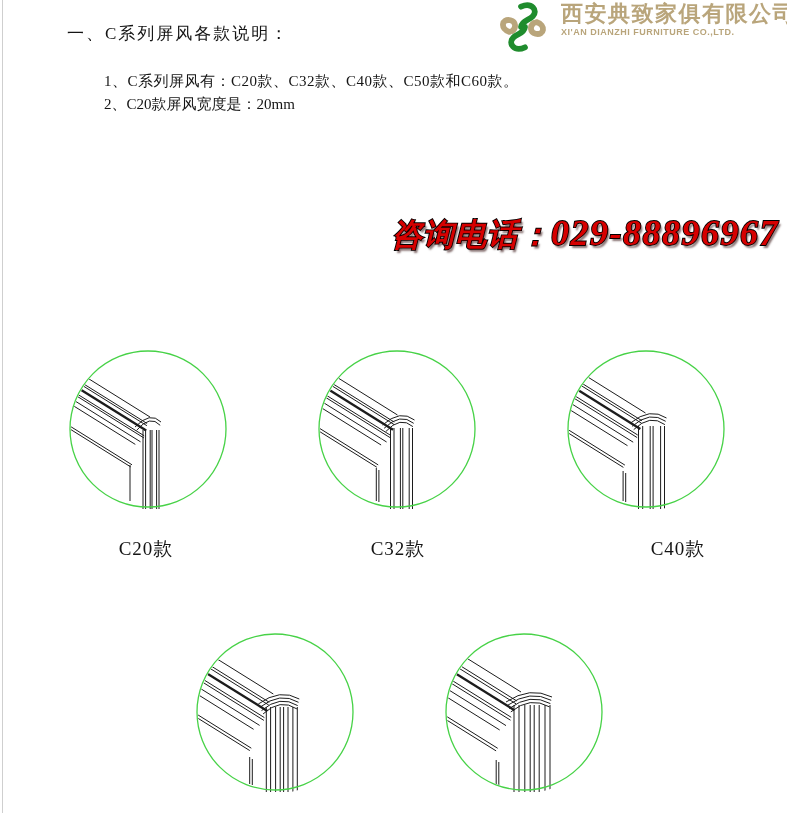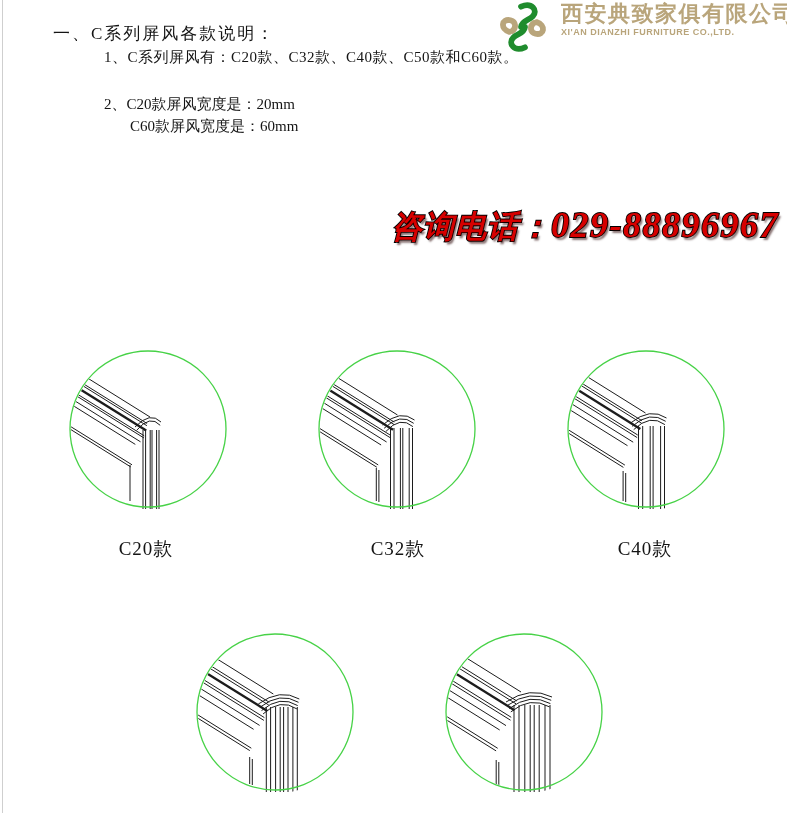--- a/index.html
+++ b/index.html
@@ -15,7 +15,7 @@
   .logo-en{font-size:9px;font-weight:bold;letter-spacing:0.5px;margin-top:1px;white-space:nowrap;}
 
   
-  .h1,.h2{position:absolute;left:53px;font-size:17px;letter-spacing:2px;white-space:nowrap;}
+  .h1,.h2{position:absolute;left:67px;font-size:17px;letter-spacing:2px;white-space:nowrap;}
   .h1{top:22px;}
   .h2{top:263px;}
   .item1{position:absolute;left:104px;top:48px;font-size:15px;letter-spacing:0.5px;white-space:nowrap;}

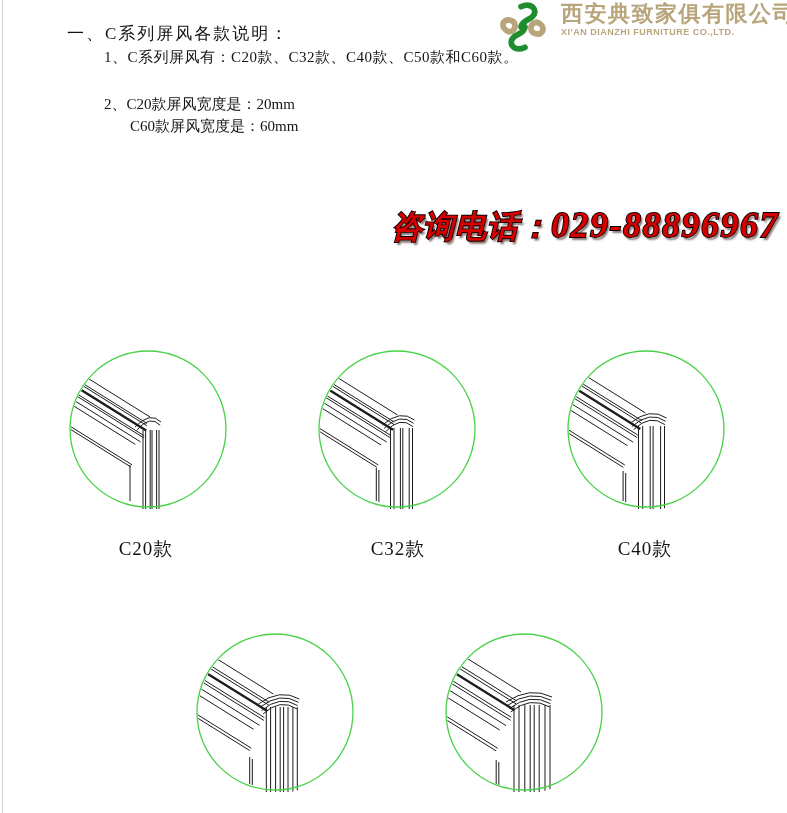--- a/index.html
+++ b/index.html
@@ -18,7 +18,7 @@
   .h1,.h2{position:absolute;left:67px;font-size:17px;letter-spacing:2px;white-space:nowrap;}
   .h1{top:22px;}
   .h2{top:263px;}
-  .item1{position:absolute;left:104px;top:48px;font-size:15px;letter-spacing:0.5px;white-space:nowrap;}
+  .item1{position:absolute;left:104px;top:72px;font-size:15px;letter-spacing:0.5px;white-space:nowrap;}
   .item2{position:absolute;left:104px;top:94px;font-size:15px;line-height:21.5px;}
   .wline{white-space:nowrap;}
   .wline.indent{padding-left:26px;}

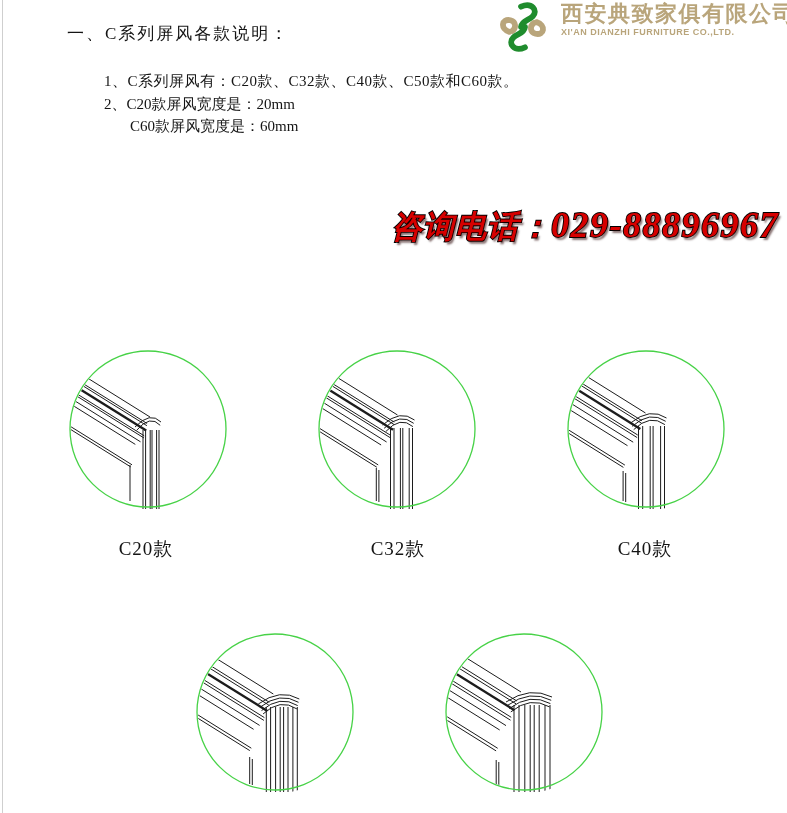--- a/index.html
+++ b/index.html
@@ -69,7 +69,6 @@
 
   <div class="item2">
     <div class="wline"><span>2、</span><span>C20款屏风宽度是：20mm</span></div>
-    <div class="wline indent">C60款屏风宽度是：60mm</div>
   </div>
 
   <div class="hotline" style="color: rgb(214, 0, 0);">

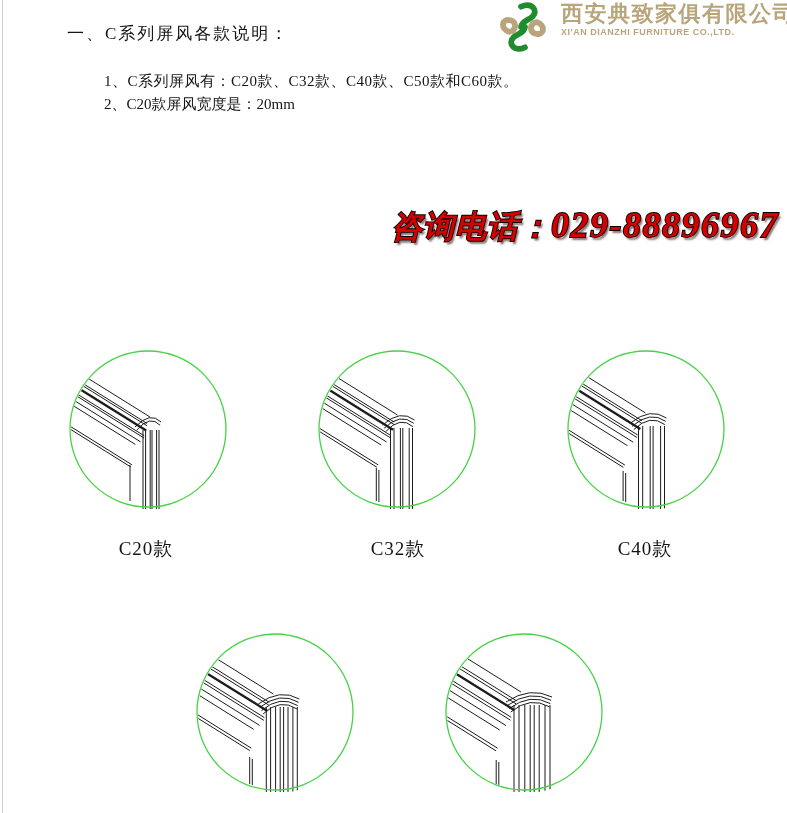--- a/index.html
+++ b/index.html
@@ -24,7 +24,7 @@
   .wline.indent{padding-left:26px;}
 
   
-  .hotline{position:absolute;left:391px;top:204px;white-space:nowrap;font-weight:bold;font-style:italic;
+  .hotline{position:absolute;left:391px;top:212px;white-space:nowrap;font-weight:bold;font-style:italic;
            -webkit-text-stroke:1.8px #000;paint-order:stroke fill;
            text-shadow:2px 3px 2px rgba(40,0,0,0.55);text-align:right;}
   .hl-label{font-size:31px;letter-spacing:1px;}

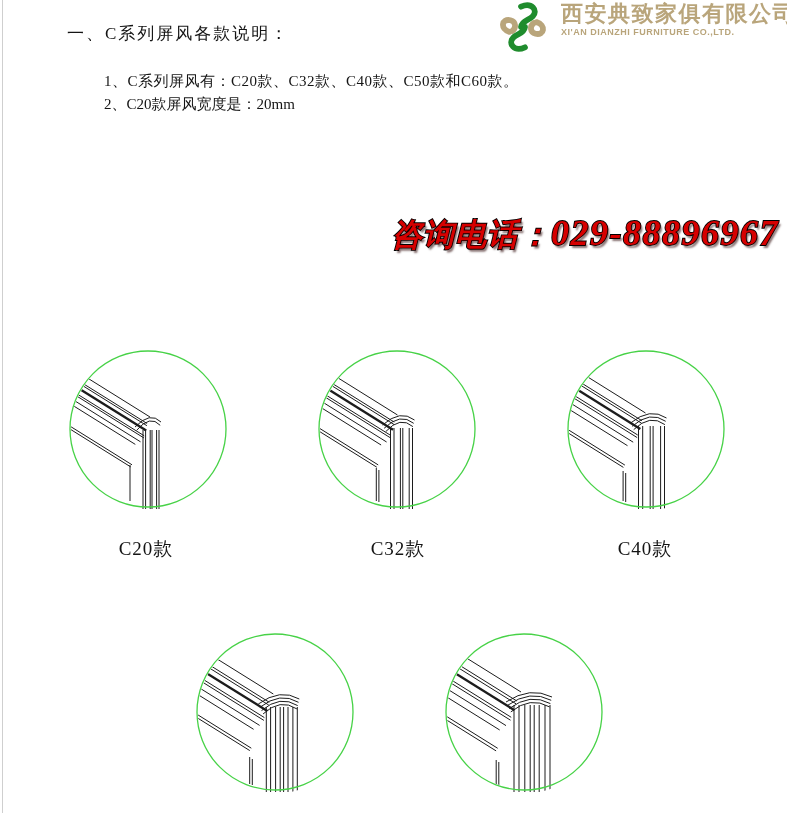--- a/index.html
+++ b/index.html
@@ -40,7 +40,7 @@
   .plabel{position:absolute;top:536px;width:100px;text-align:center;font-size:19px;letter-spacing:1px;}
   .pl-1{left:96px;}
   .pl-2{left:348px;}
-  .pl-3{left:595px;}
+  .pl-3{left:628px;}
 </style>
 </head>
 <body>

